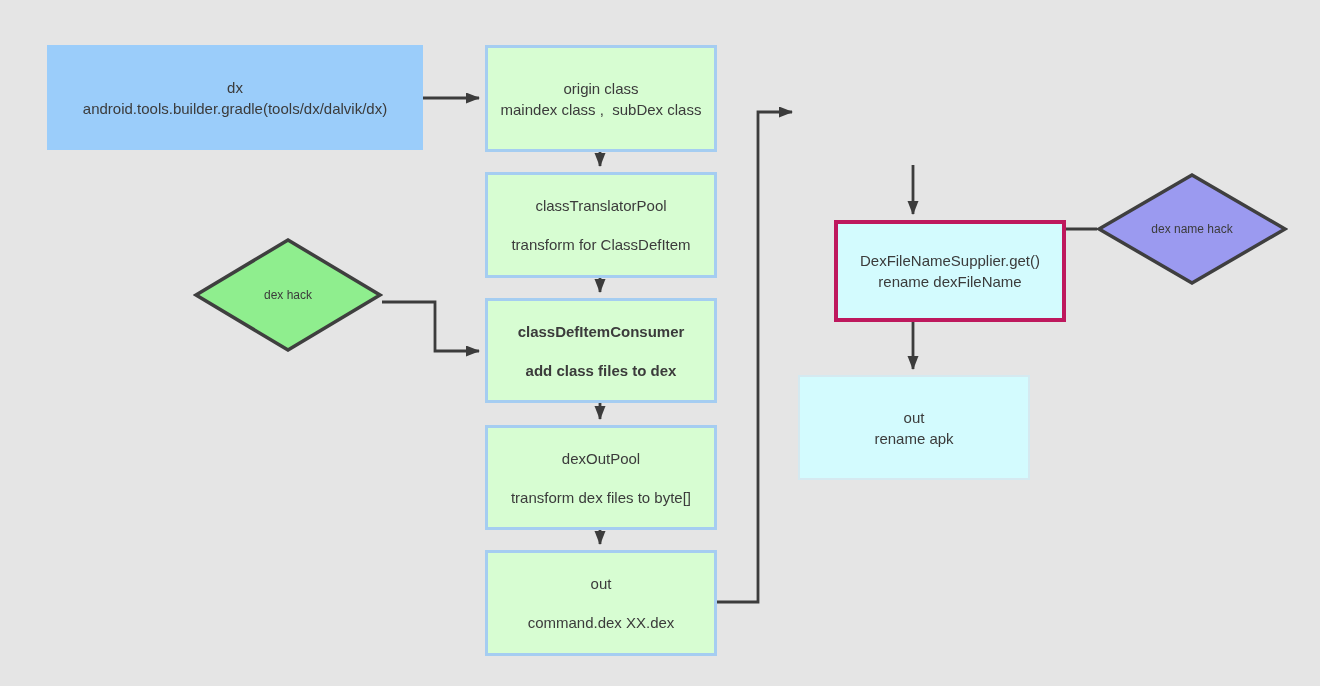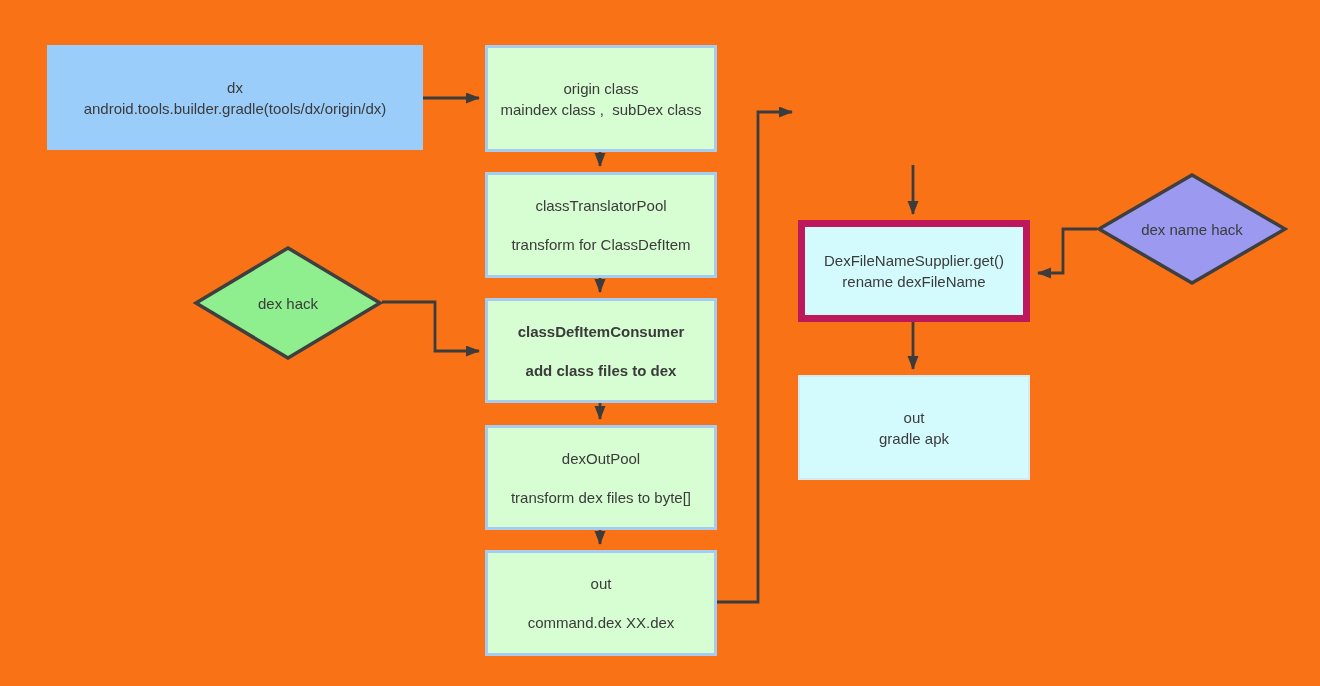--- a/index.html
+++ b/index.html
@@ -7,7 +7,7 @@
     position: relative;
     width: 1320px;
     height: 686px;
-    background: #f97316;
+    background: #e5e5e5;
     font-family: "Liberation Sans", "DejaVu Sans", sans-serif;
     color: #3b3b3b;
     overflow: hidden;

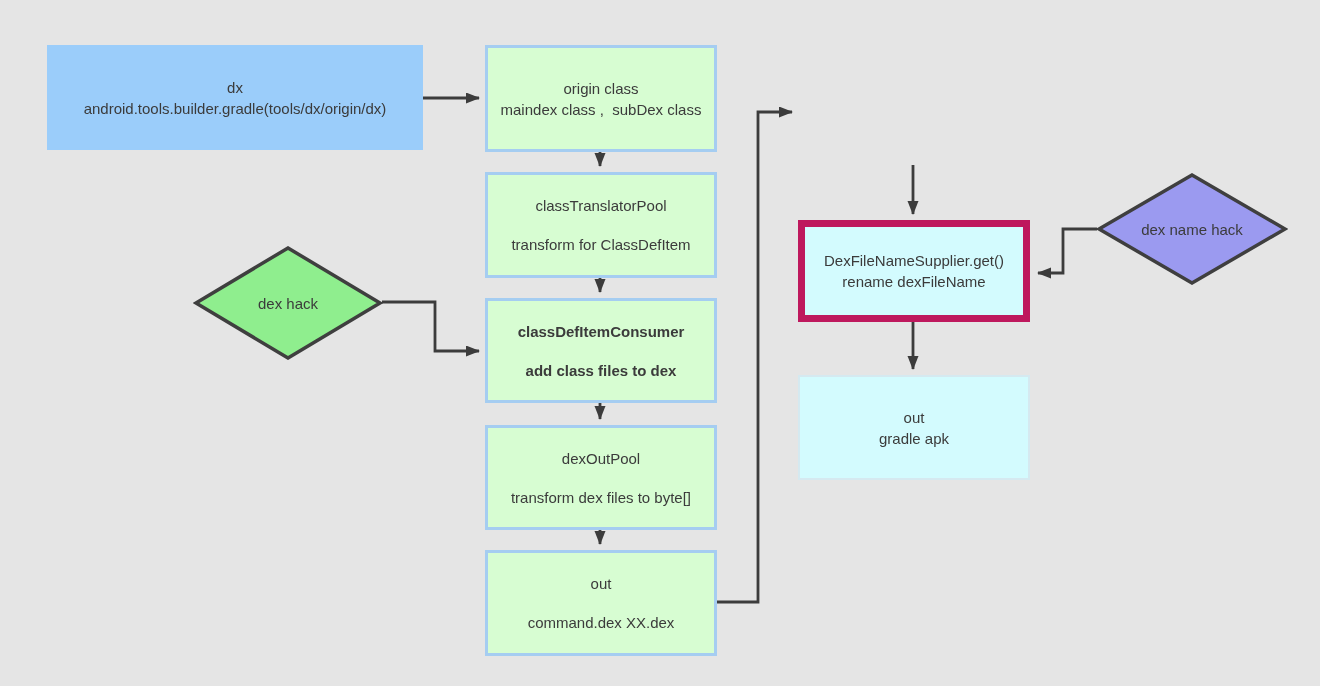--- a/index.html
+++ b/index.html
@@ -95,7 +95,7 @@
 
   <div class="node rect-dx">
     <div class="line">dx</div>
-    <div class="line">android.tools.builder.gradle(tools/dx/origin/dx)</div>
+    <div class="line">android.tools.builder.gradle(tools/dx/dalvik/dx)</div>
   </div>
 
   <div class="node rect-green rg-origin">

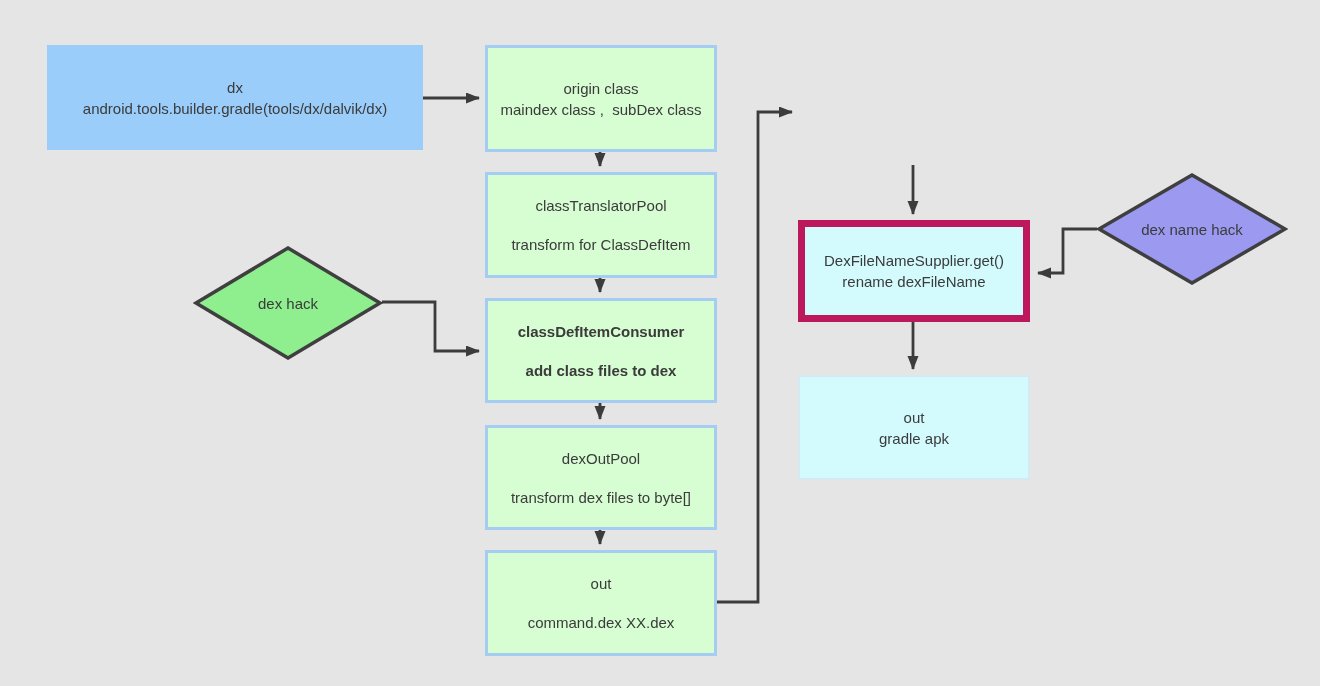--- a/index.html
+++ b/index.html
@@ -61,7 +61,7 @@
     align-items: center;
     justify-content: center;
     text-align: center;
-    font-size: 15px;
+    font-size: 12px;
   }
   .d-green  { left: 193px;  top: 246px; width: 190px; height: 114px; }
   .d-purple { left: 1096px; top: 173px; width: 192px; height: 112px; }

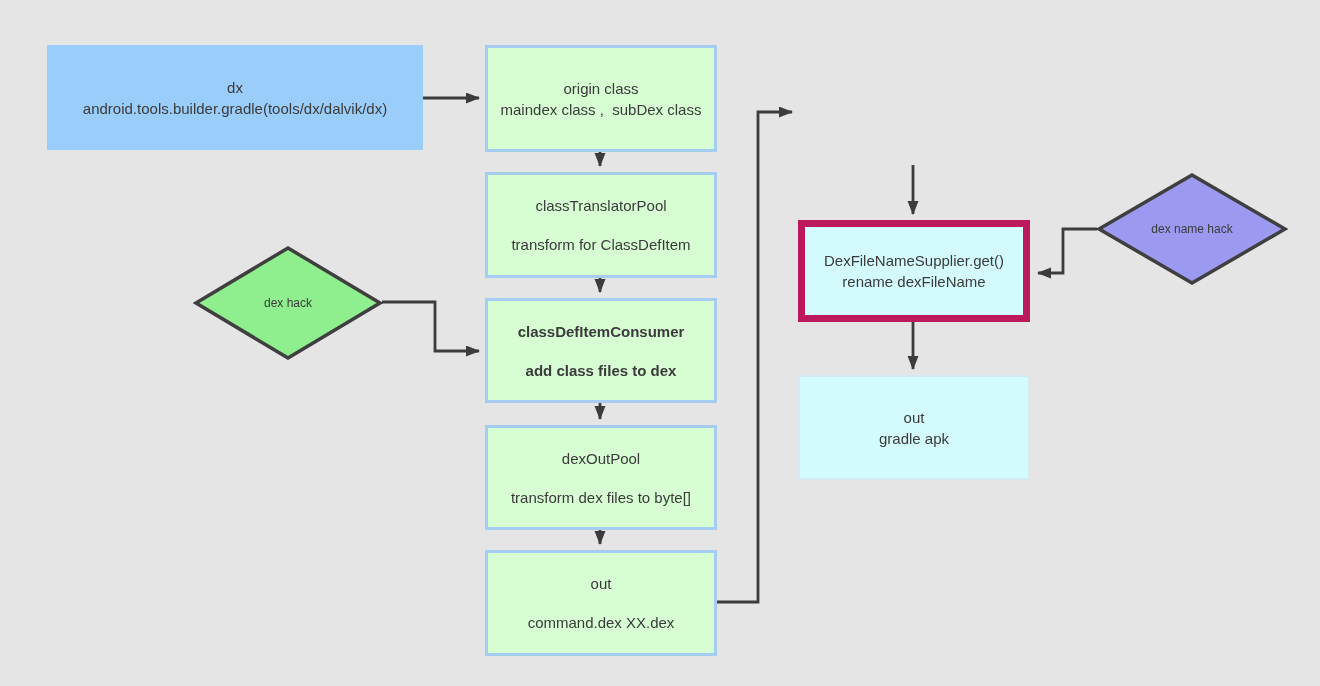--- a/index.html
+++ b/index.html
@@ -48,7 +48,8 @@
   .rr-dfns {
     top: 220px; height: 102px;
     background: #d3fbfe;
-    border: 7px solid #be185d;
+    border: 4px solid #be185d;
+    margin-left: 36px;
   }
   .rr-outapk {
     top: 375px; height: 105px;

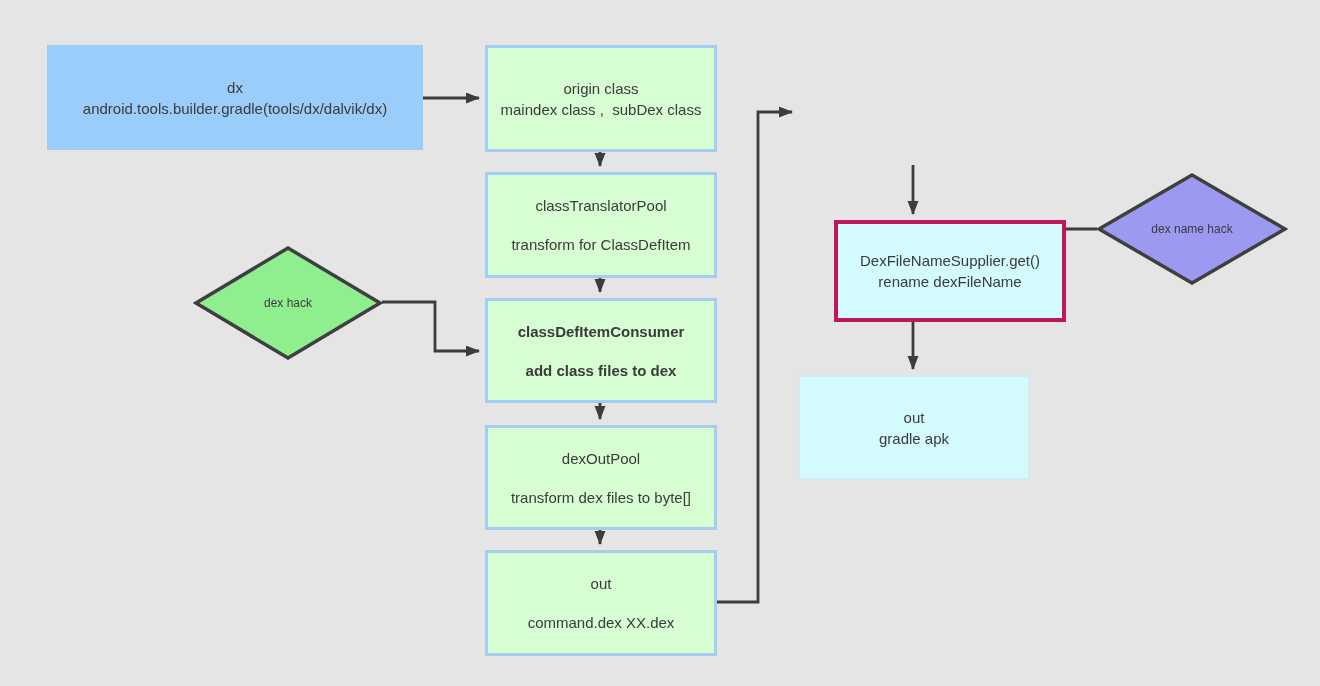--- a/index.html
+++ b/index.html
@@ -64,7 +64,7 @@
     text-align: center;
     font-size: 12px;
   }
-  .d-green  { left: 193px;  top: 246px; width: 190px; height: 114px; }
+  .d-green  { left: 193px;  top: 238px; width: 190px; height: 114px; }
   .d-purple { left: 1096px; top: 173px; width: 192px; height: 112px; }
   .diamond svg { position: absolute; left: 0; top: 0; width: 100%; height: 100%; }
   .dlabel { position: relative; }

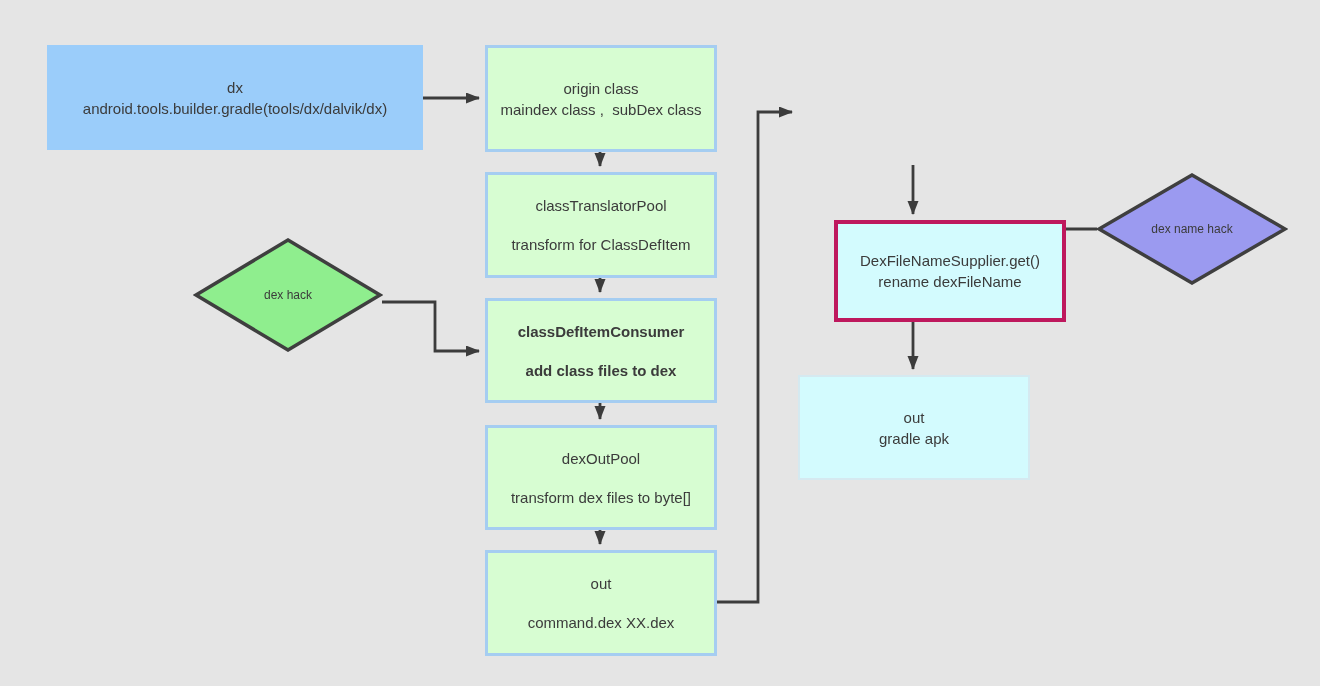--- a/index.html
+++ b/index.html
@@ -132,7 +132,7 @@
 
   <div class="node rect-right rr-outapk">
     <div class="line">out</div>
-    <div class="line">gradle apk</div>
+    <div class="line">rename apk</div>
   </div>
 
   <div class="diamond d-green">

